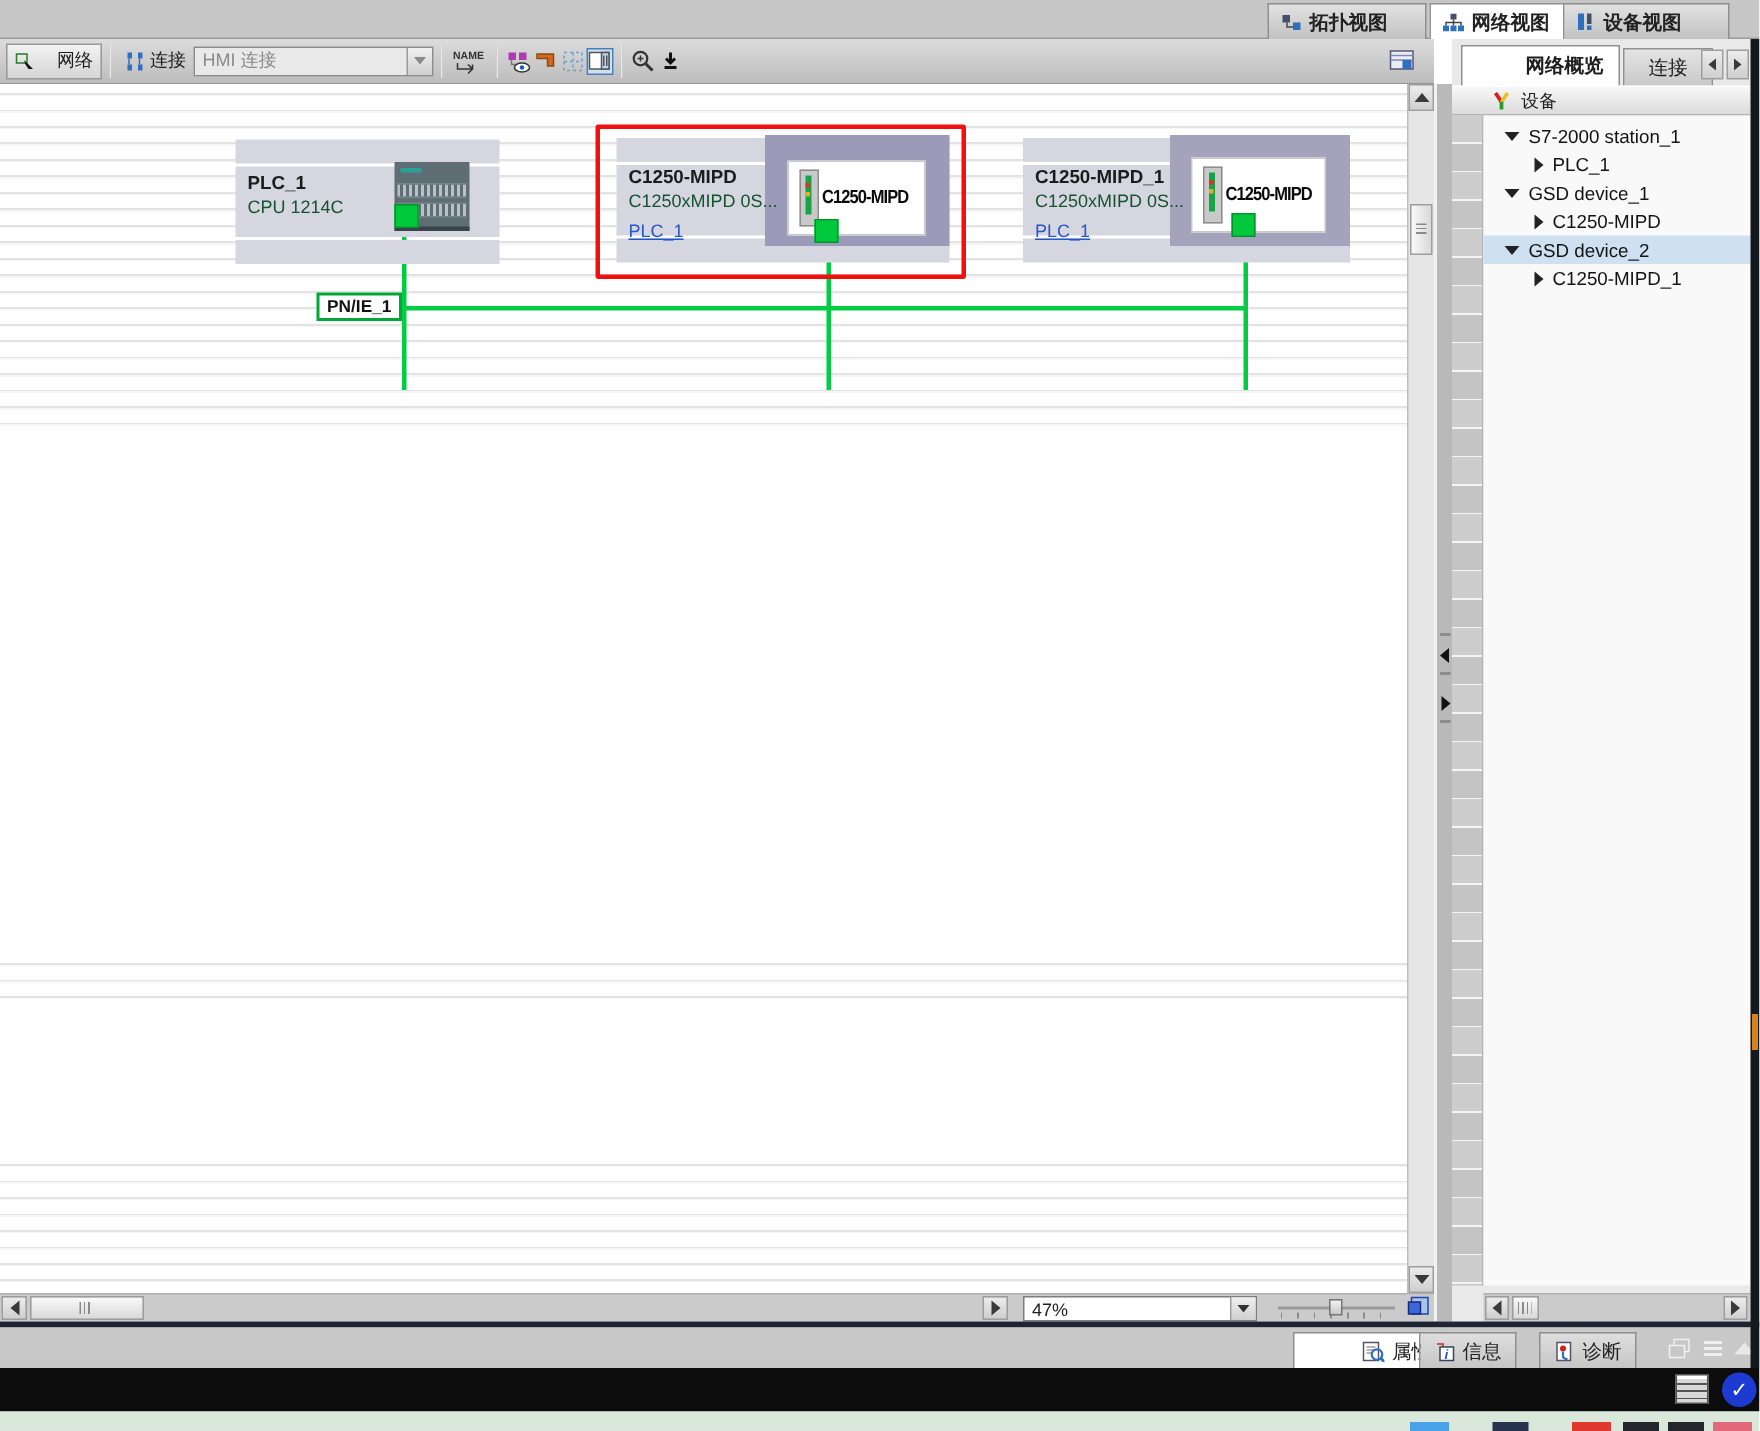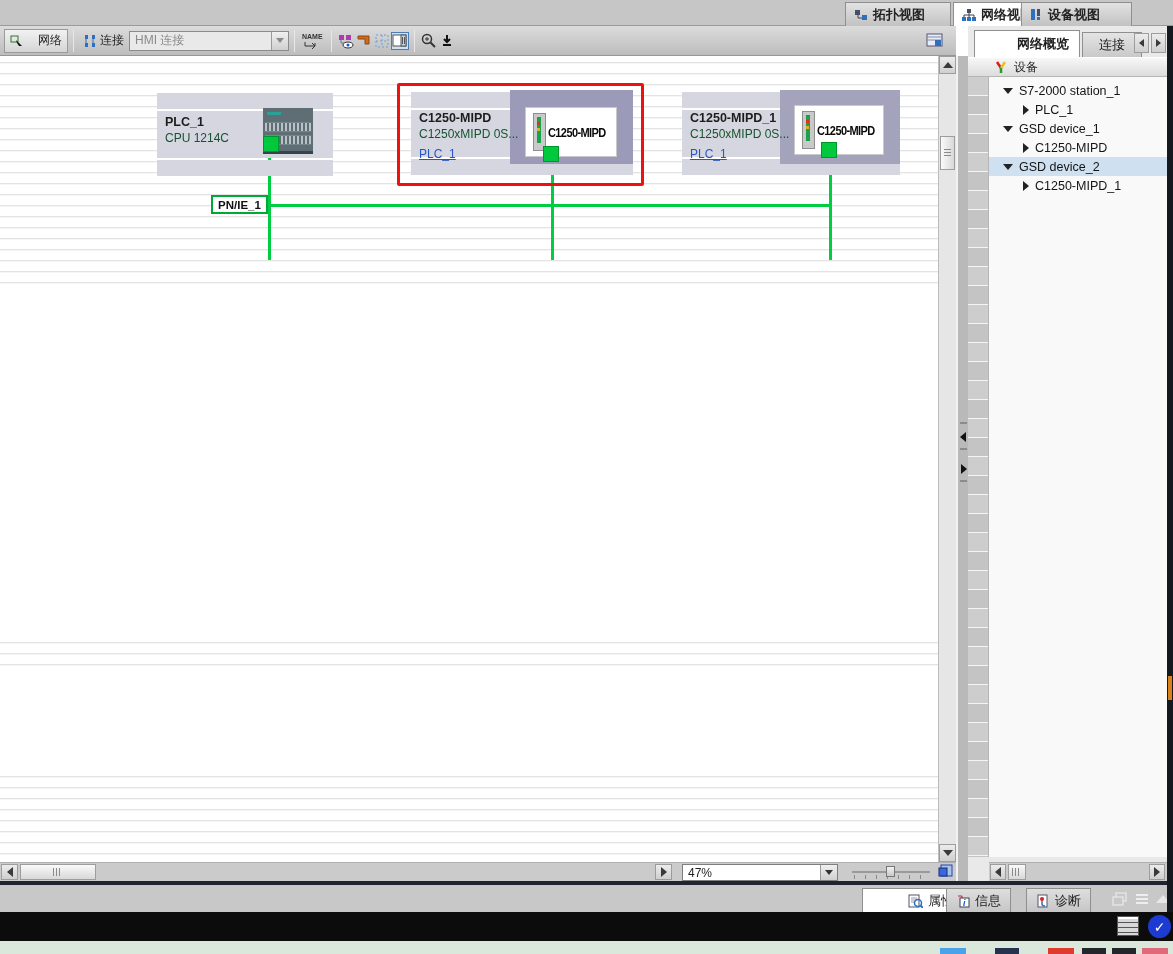--- a/index.html
+++ b/index.html
@@ -133,7 +133,7 @@
         </svg>
       <span>网络视图</span>
     </div>
-    <div class="vtab" style="left:1021px;width:111px;">
+    <div class="vtab" style="left:1042px;width:111px;">
       <svg class="mini-ico" width="13" height="13">
           <rect x="1" y="1" width="4" height="11" fill="#2f6fbf"></rect>
           <rect x="7" y="1" width="3" height="7" fill="#44506a"></rect>

